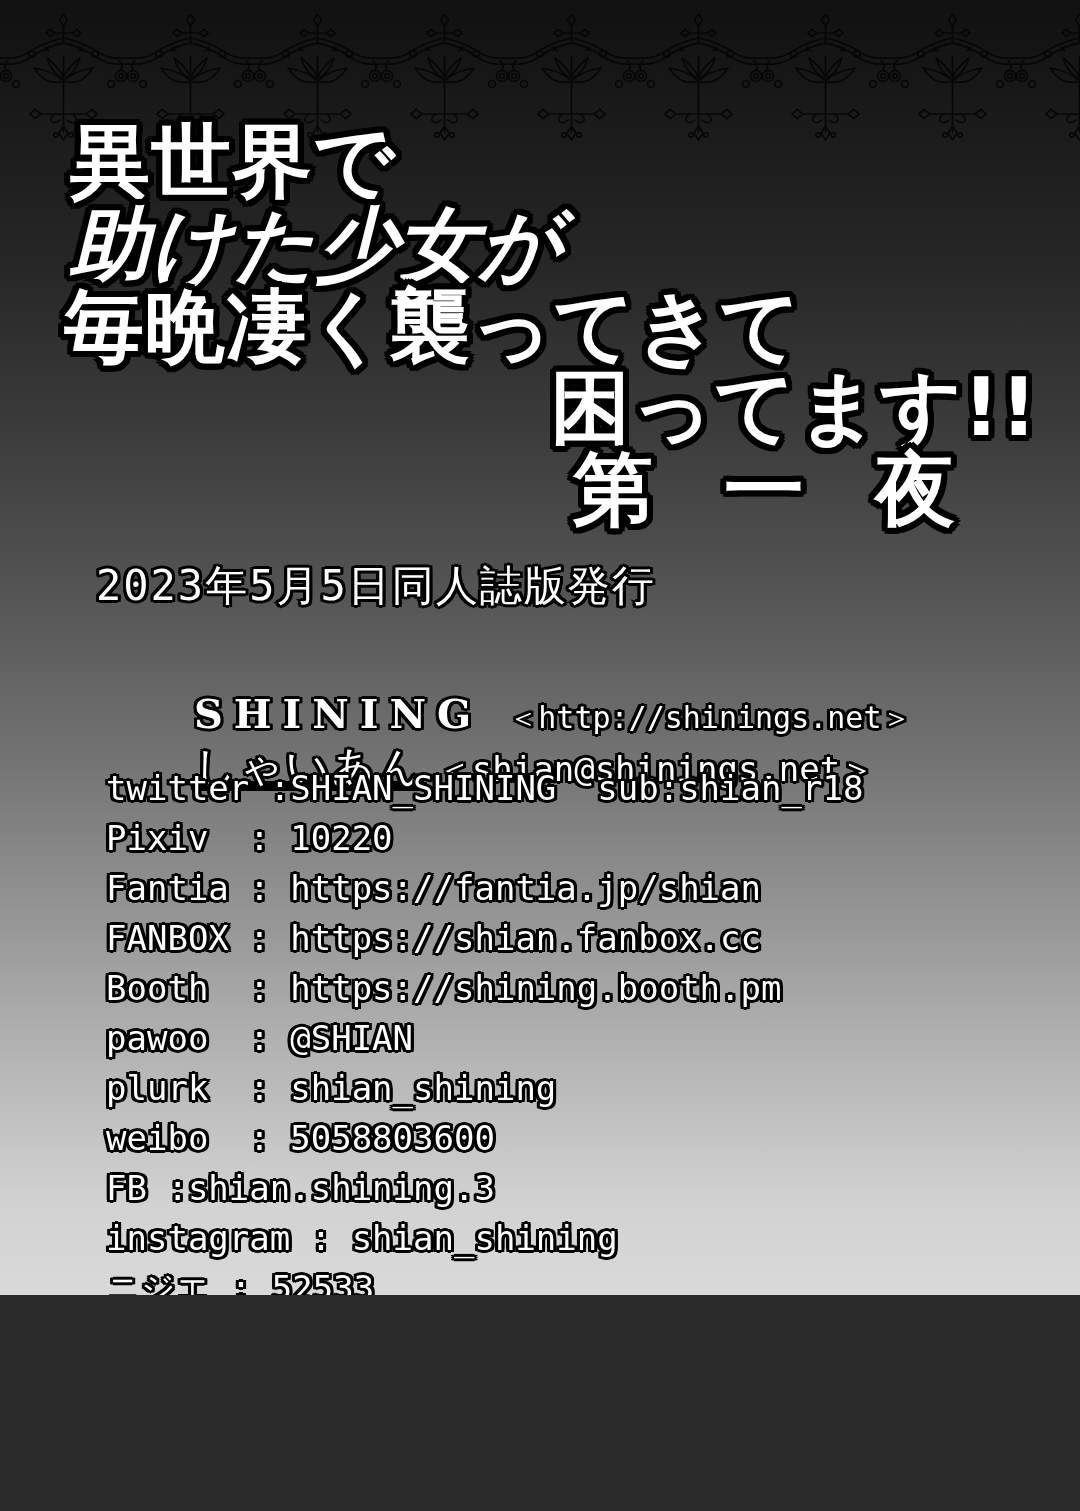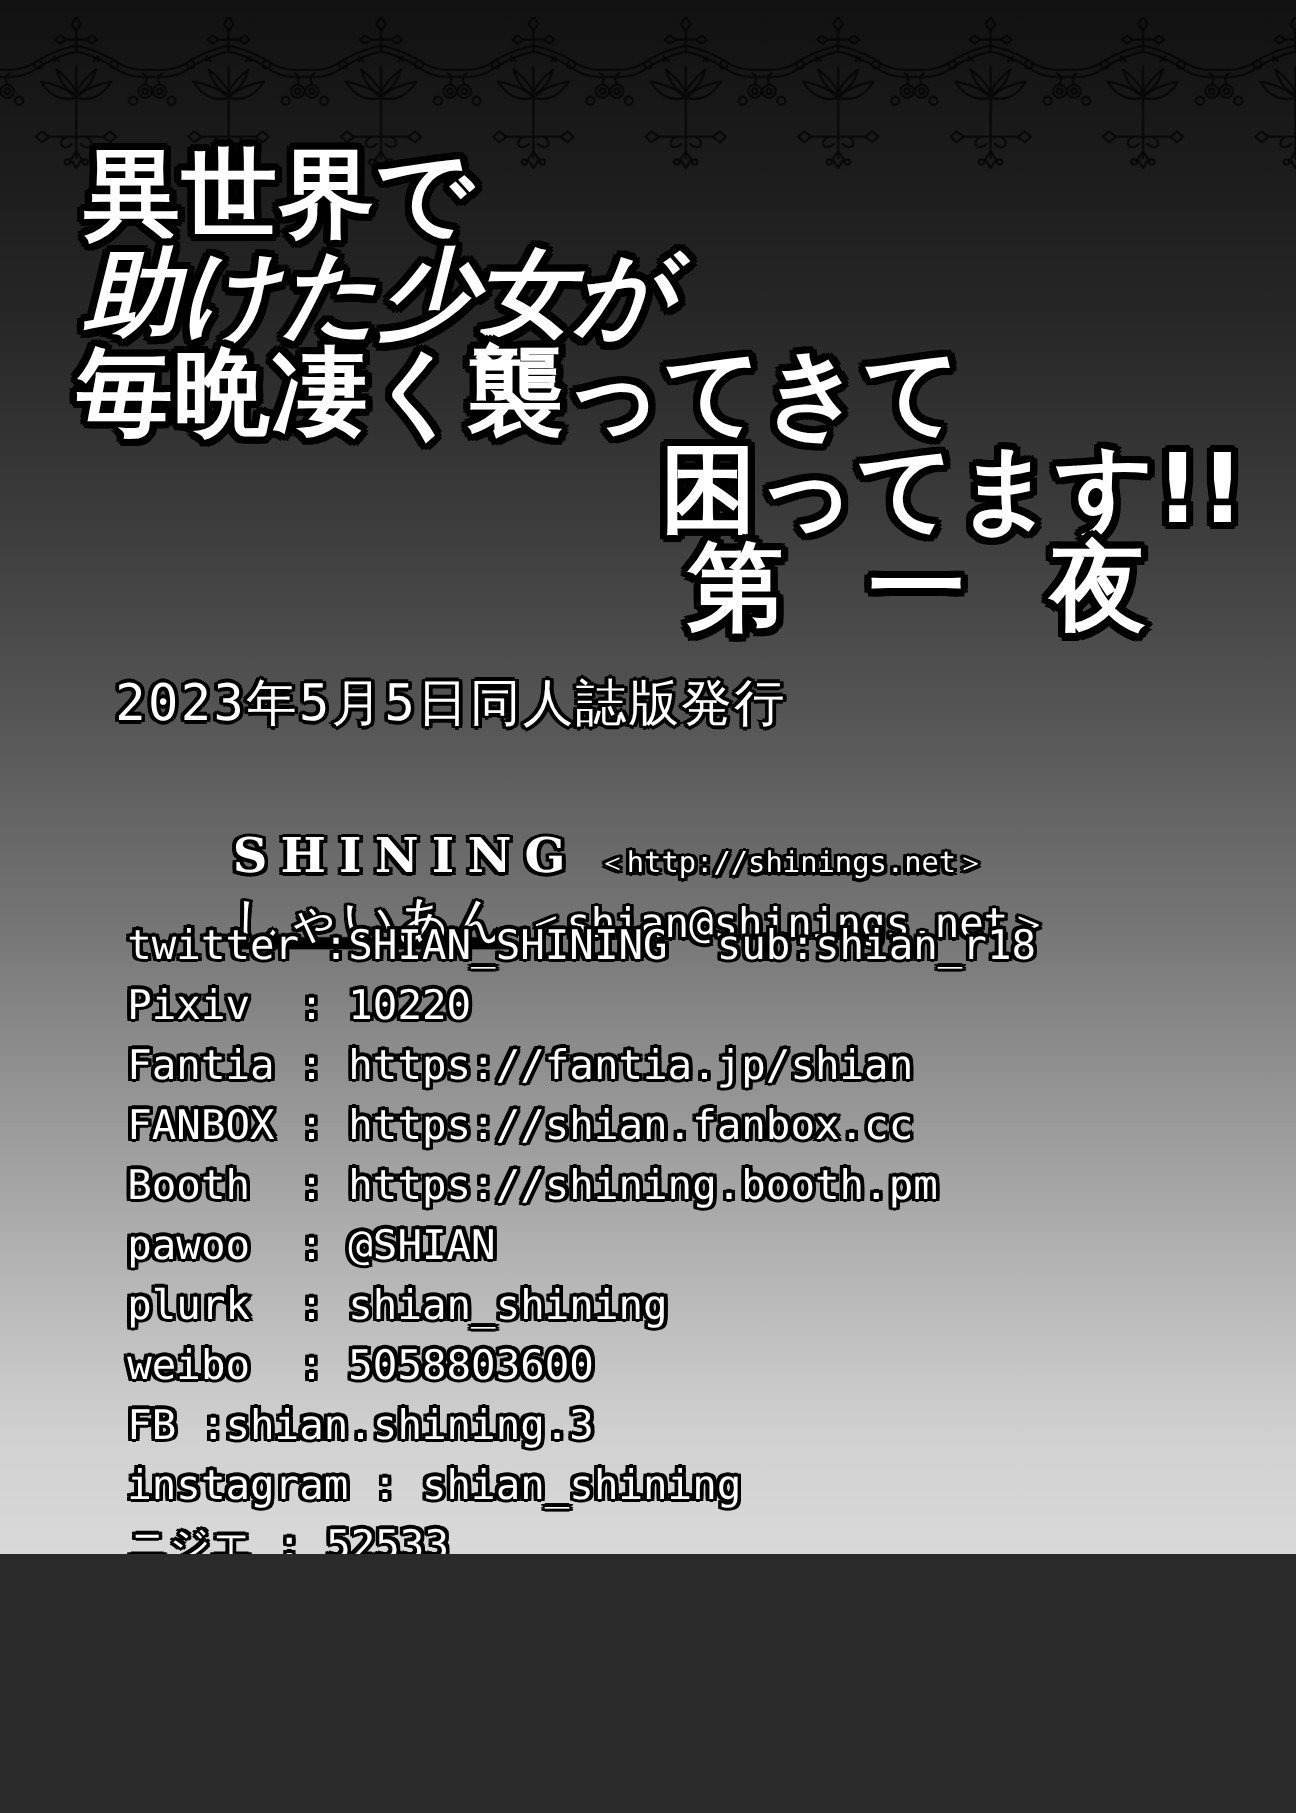--- a/index.html
+++ b/index.html
@@ -59,7 +59,7 @@
   .date-line{left:96px;top:565px;font-size:42px;letter-spacing:2px;}
   .circle-line{left:112px;top:660px;font-size:34px;}
   .circle-name{font-family:"DejaVu Serif",serif;font-weight:bold;font-size:40px;letter-spacing:11px;vertical-align:baseline;}
-  .circle-url{font-size:24px;margin-left:16px;}
+  .circle-url{font-size:30px;margin-left:26px;}
   .author-line{left:112px;top:712px;font-size:34px;}
   .author-name{font-size:42px;letter-spacing:3px;text-decoration:underline;}
   .author-email{font-size:34px;margin-left:14px;}

